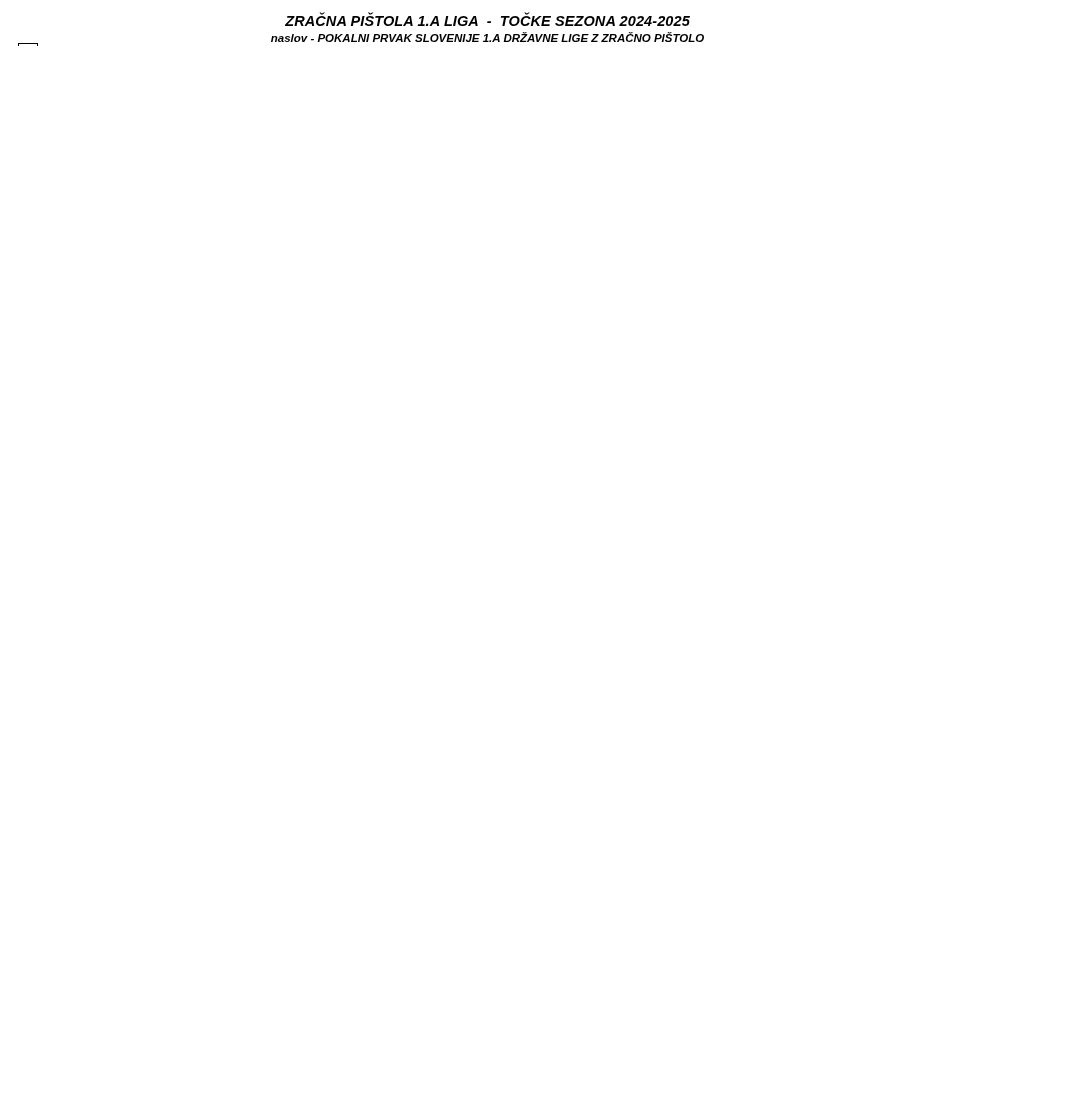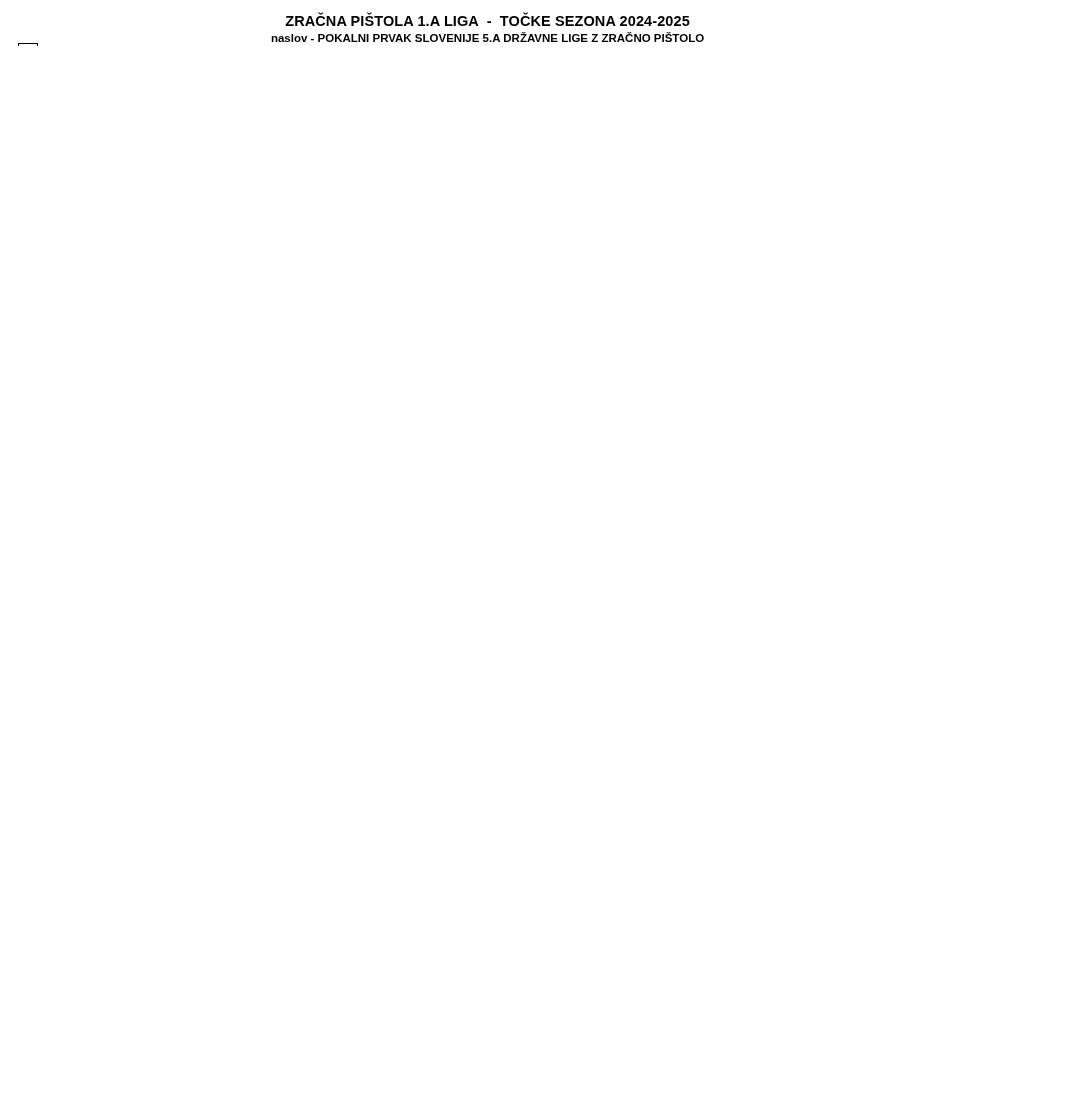--- a/index.html
+++ b/index.html
@@ -15,6 +15,7 @@
   .page {
     width: 975px;
     position: relative;
+    font-style: italic;
   }
 
   

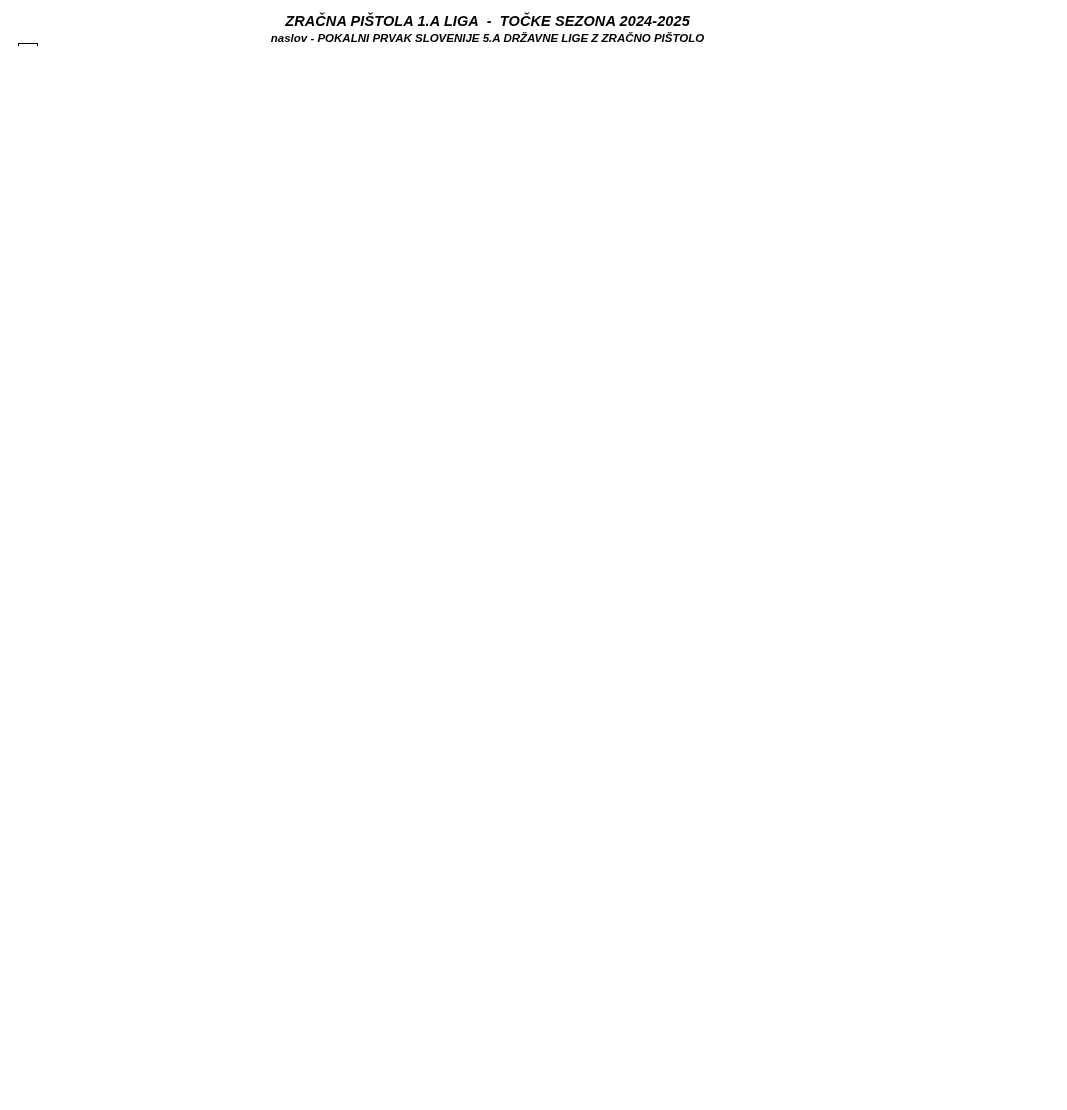--- a/index.html
+++ b/index.html
@@ -145,7 +145,7 @@
 
   <div class="title-block">
     <div class="title-main">ZRAČNA PIŠTOLA 1.A LIGA  -  TOČKE SEZONA 2024-2025</div>
-    <div class="title-sub">naslov - POKALNI PRVAK SLOVENIJE 5.A DRŽAVNE LIGE Z ZRAČNO PIŠTOLO</div>
+    <div class="title-sub">naslov - POKALNI PRVAK SLOVENIJE 1.A DRŽAVNE LIGE Z ZRAČNO PIŠTOLO</div>
   </div>
 
   <div class="mesto-box">

